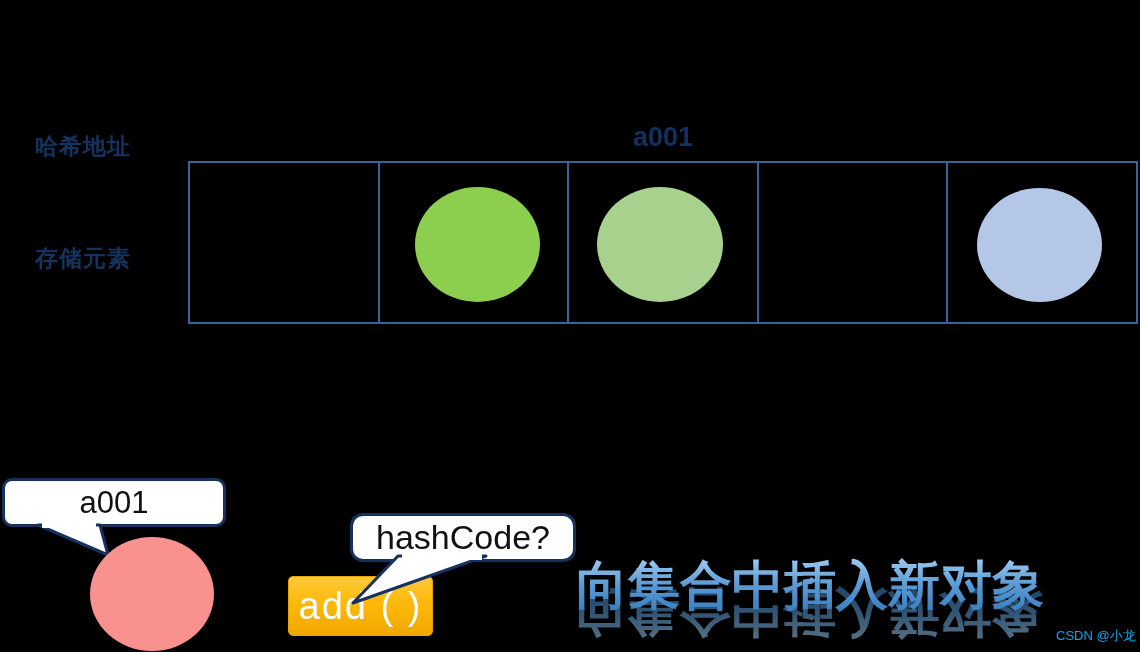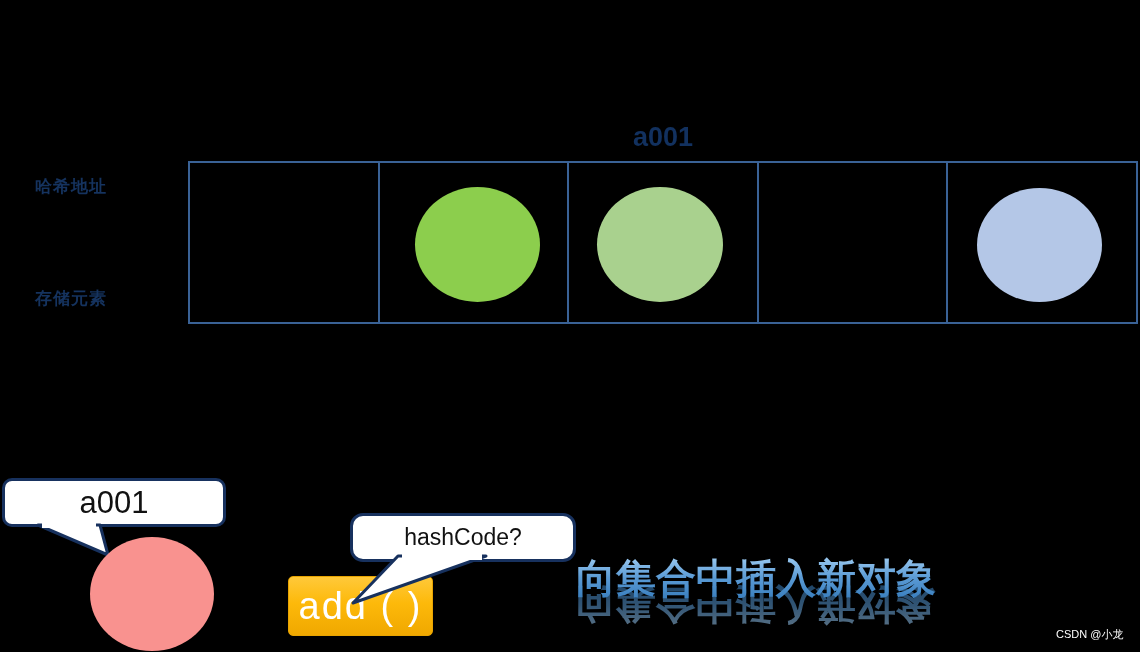--- a/index.html
+++ b/index.html
@@ -9,8 +9,8 @@
   }
   
   .row-label{
-    position:absolute;left:35px;color:#15335F;font-size:17px;font-weight:bold;
-    letter-spacing:1px;white-space:nowrap;margin-top:44px;
+    position:absolute;left:35px;color:#15335F;font-size:23px;font-weight:bold;
+    letter-spacing:1px;white-space:nowrap;
   }
   .row-label.addr{top:131px;}
   .row-label.elem{top:243px;}

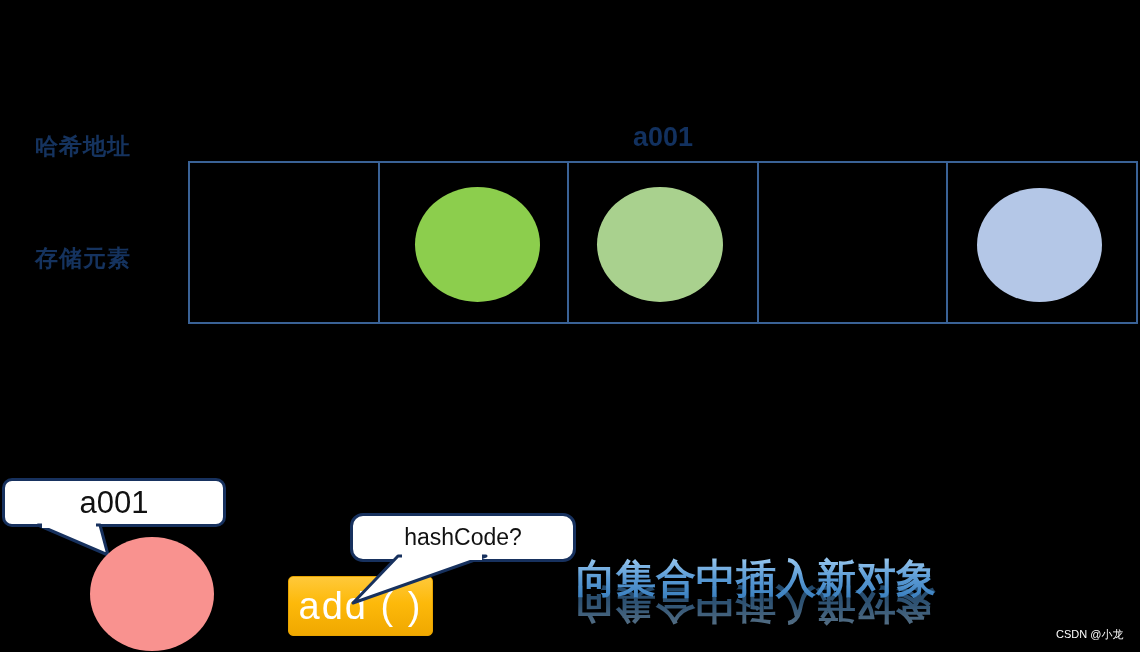--- a/index.html
+++ b/index.html
@@ -39,7 +39,7 @@
     color:#111;display:flex;align-items:center;justify-content:center;
   }
   .bubble.addr-callout{left:2px;top:478px;width:224px;height:49px;border-radius:10px;font-size:31px;}
-  .bubble.hash-callout{left:350px;top:513px;width:226px;height:49px;border-radius:13px;font-size:23px;}
+  .bubble.hash-callout{left:350px;top:513px;width:226px;height:49px;border-radius:13px;font-size:34px;}
   .tail{position:absolute;}
   .tail.addr-tail{left:30px;top:521px;}
   .tail.hash-tail{left:340px;top:551px;}

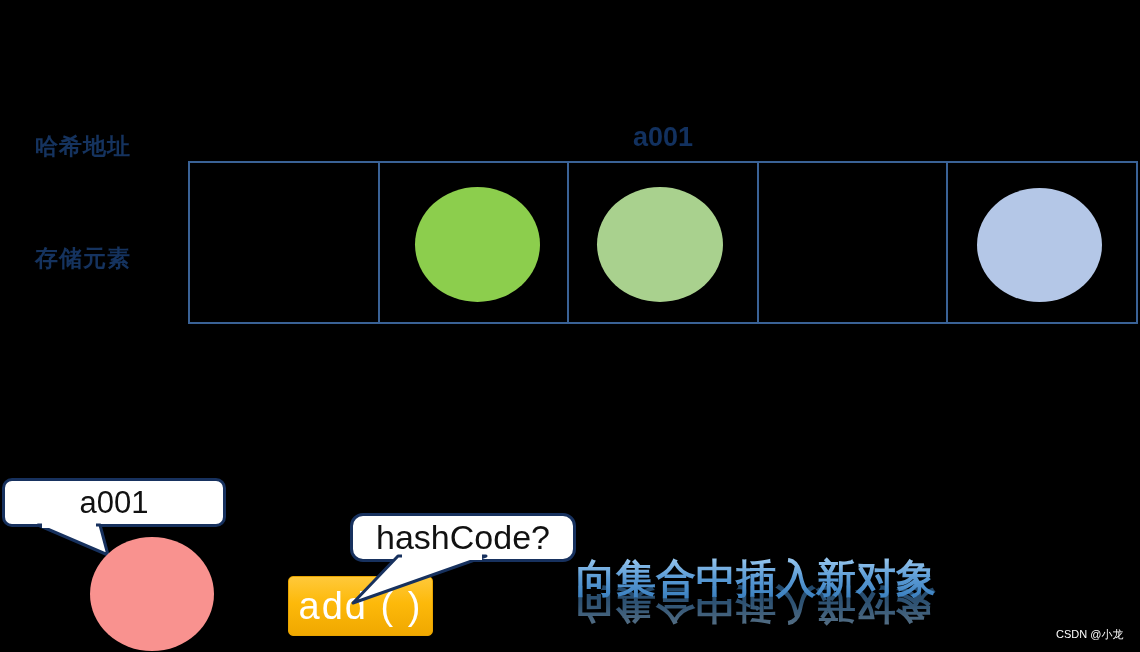--- a/index.html
+++ b/index.html
@@ -55,7 +55,7 @@
   }
   
   .wordart,.wordart-reflect{
-    position:absolute;left:576px;font-size:40px;font-weight:bold;white-space:nowrap;
+    position:absolute;left:576px;font-size:52px;font-weight:bold;white-space:nowrap;
     letter-spacing:0px;
     background:linear-gradient(180deg,#AED7F8 0%,#5B9BD5 48%,#2E75B6 100%);
     color:#5B9BD5;

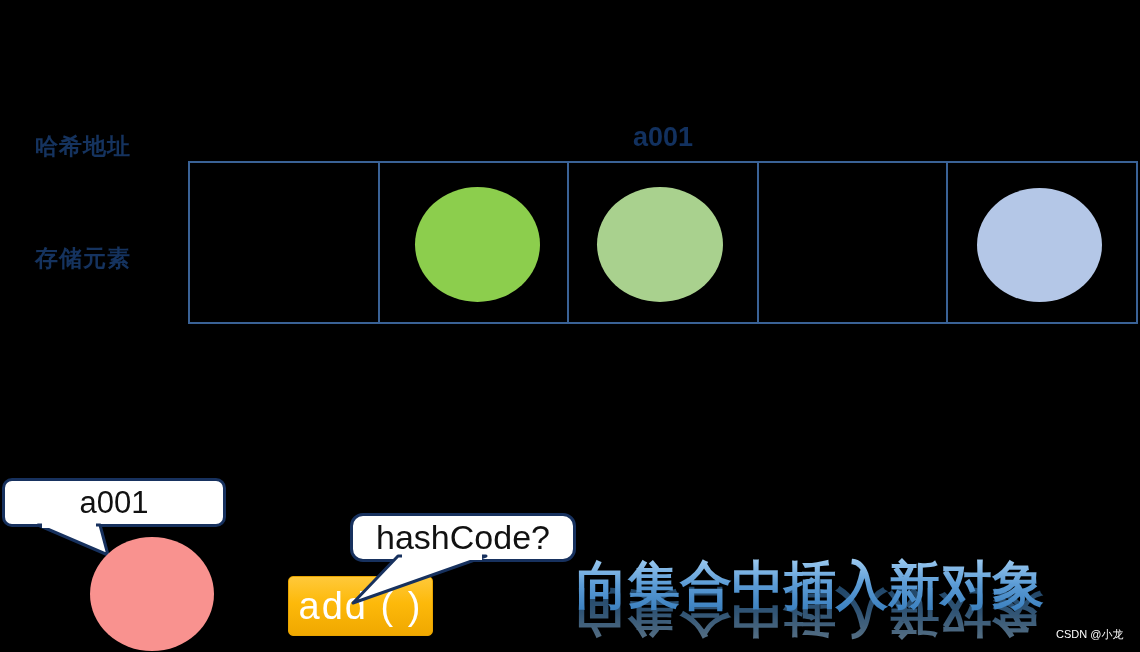--- a/index.html
+++ b/index.html
@@ -69,7 +69,7 @@
   .wordart{top:551px;text-shadow:0 0 0 transparent;}
   .wordart-reflect{top:577px;transform:scaleY(-1);opacity:0.55;}
   
-  .watermark{position:absolute;left:1056px;top:627px;color:#ffffff;font-size:11px;white-space:nowrap;}
+  .watermark{position:absolute;left:1056px;top:627px;color:#0ea5e9;font-size:13px;white-space:nowrap;}
 </style>
 </head>
 <body>

